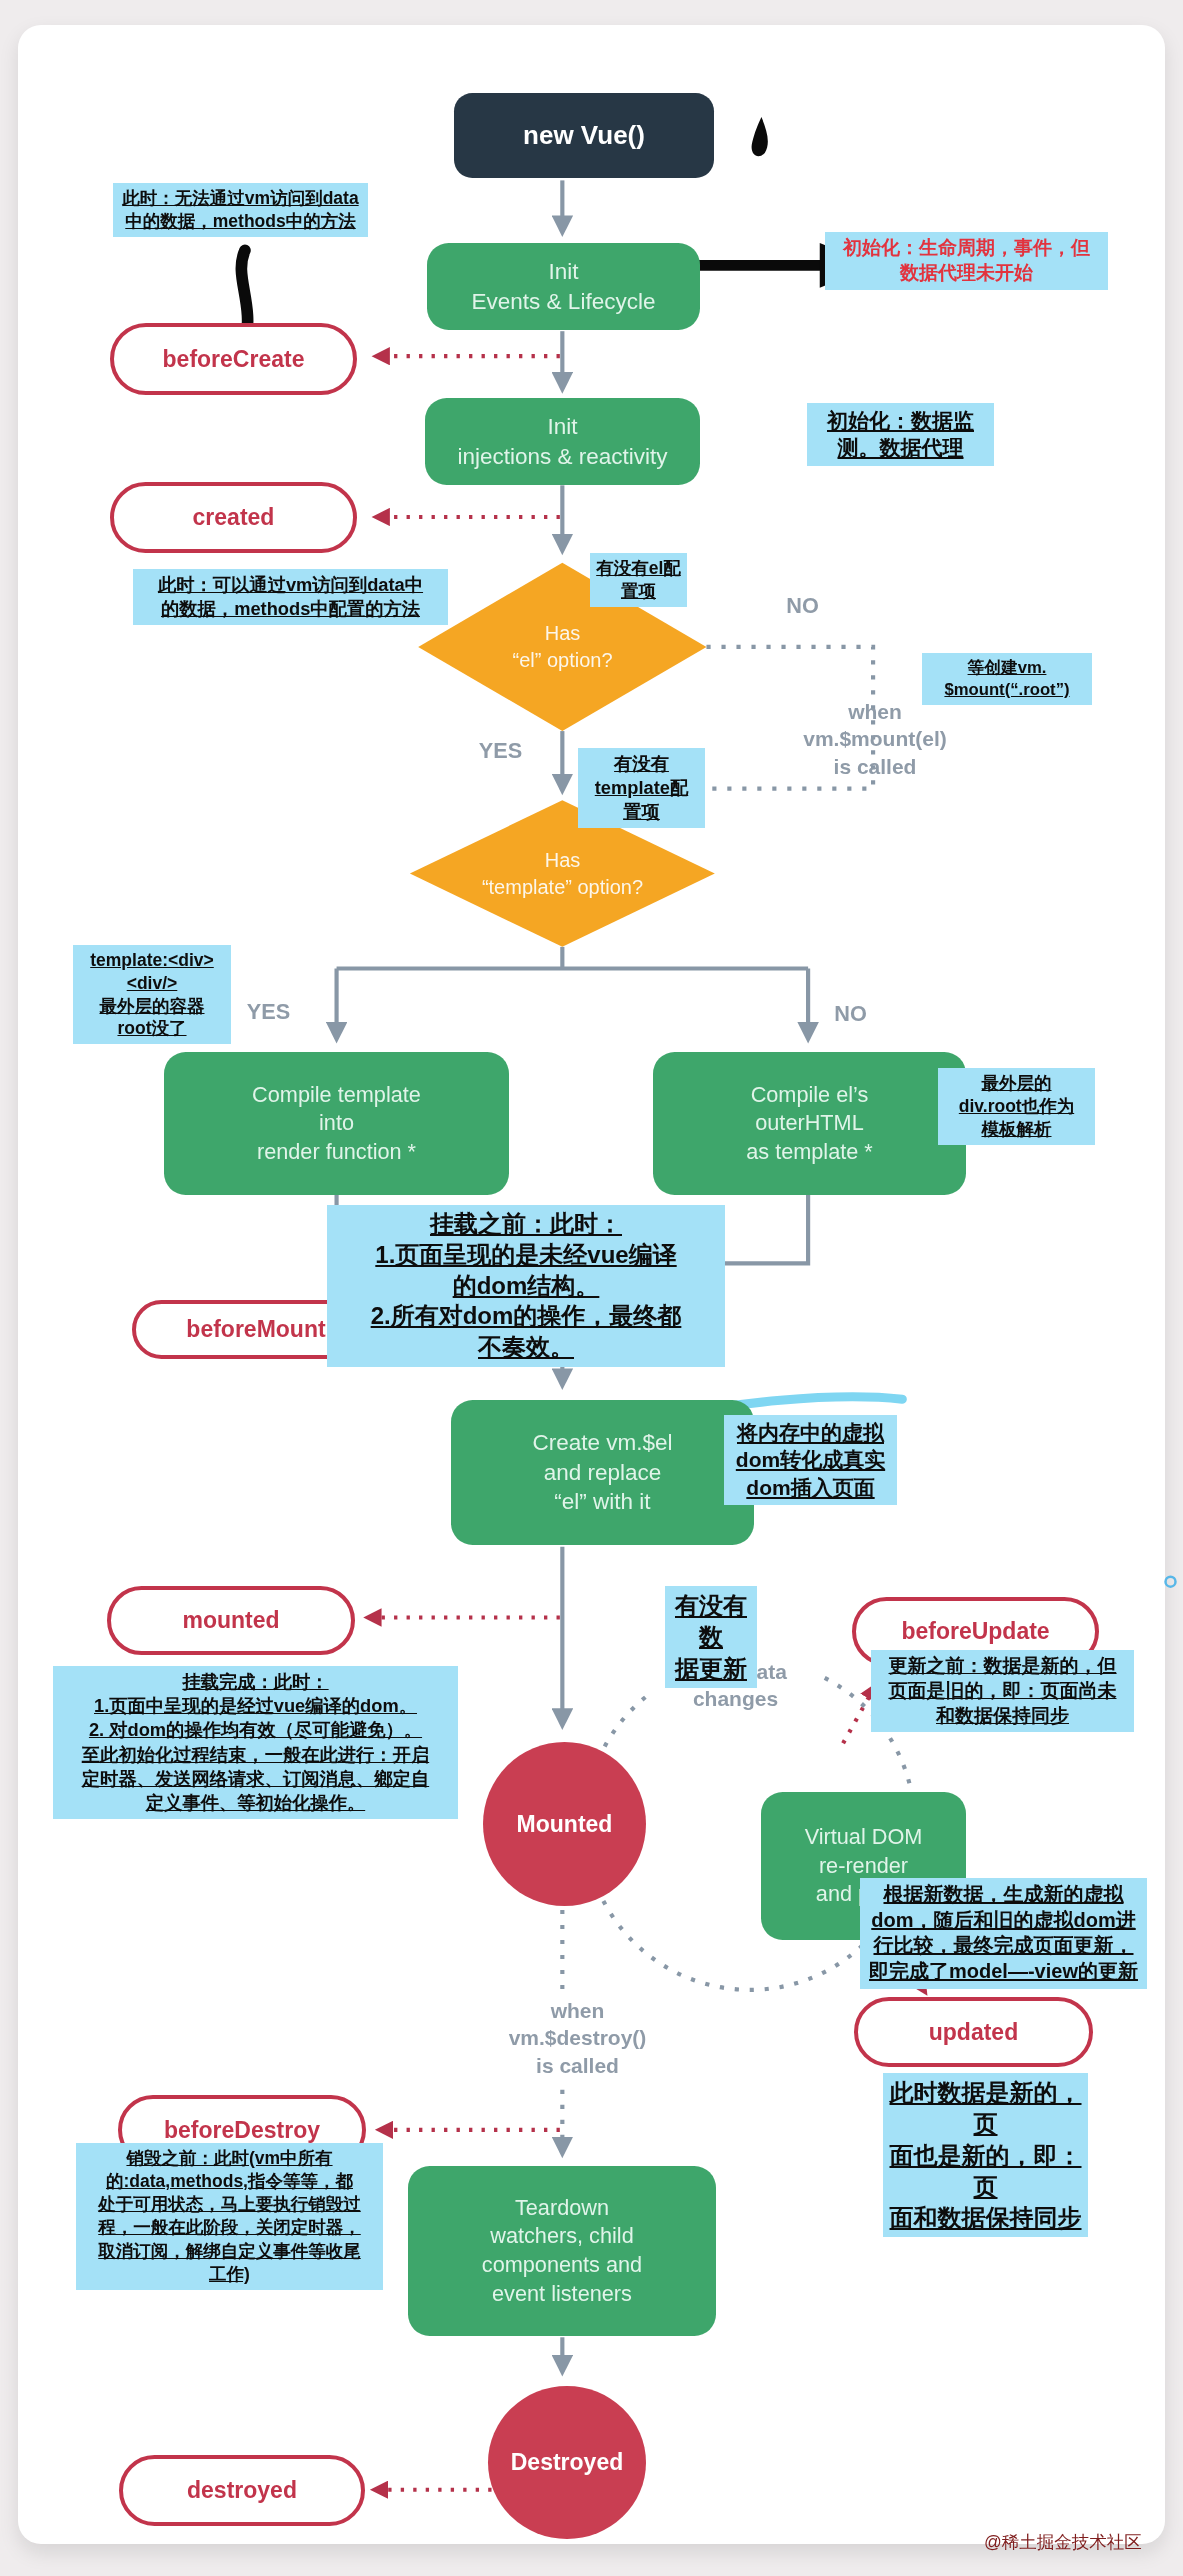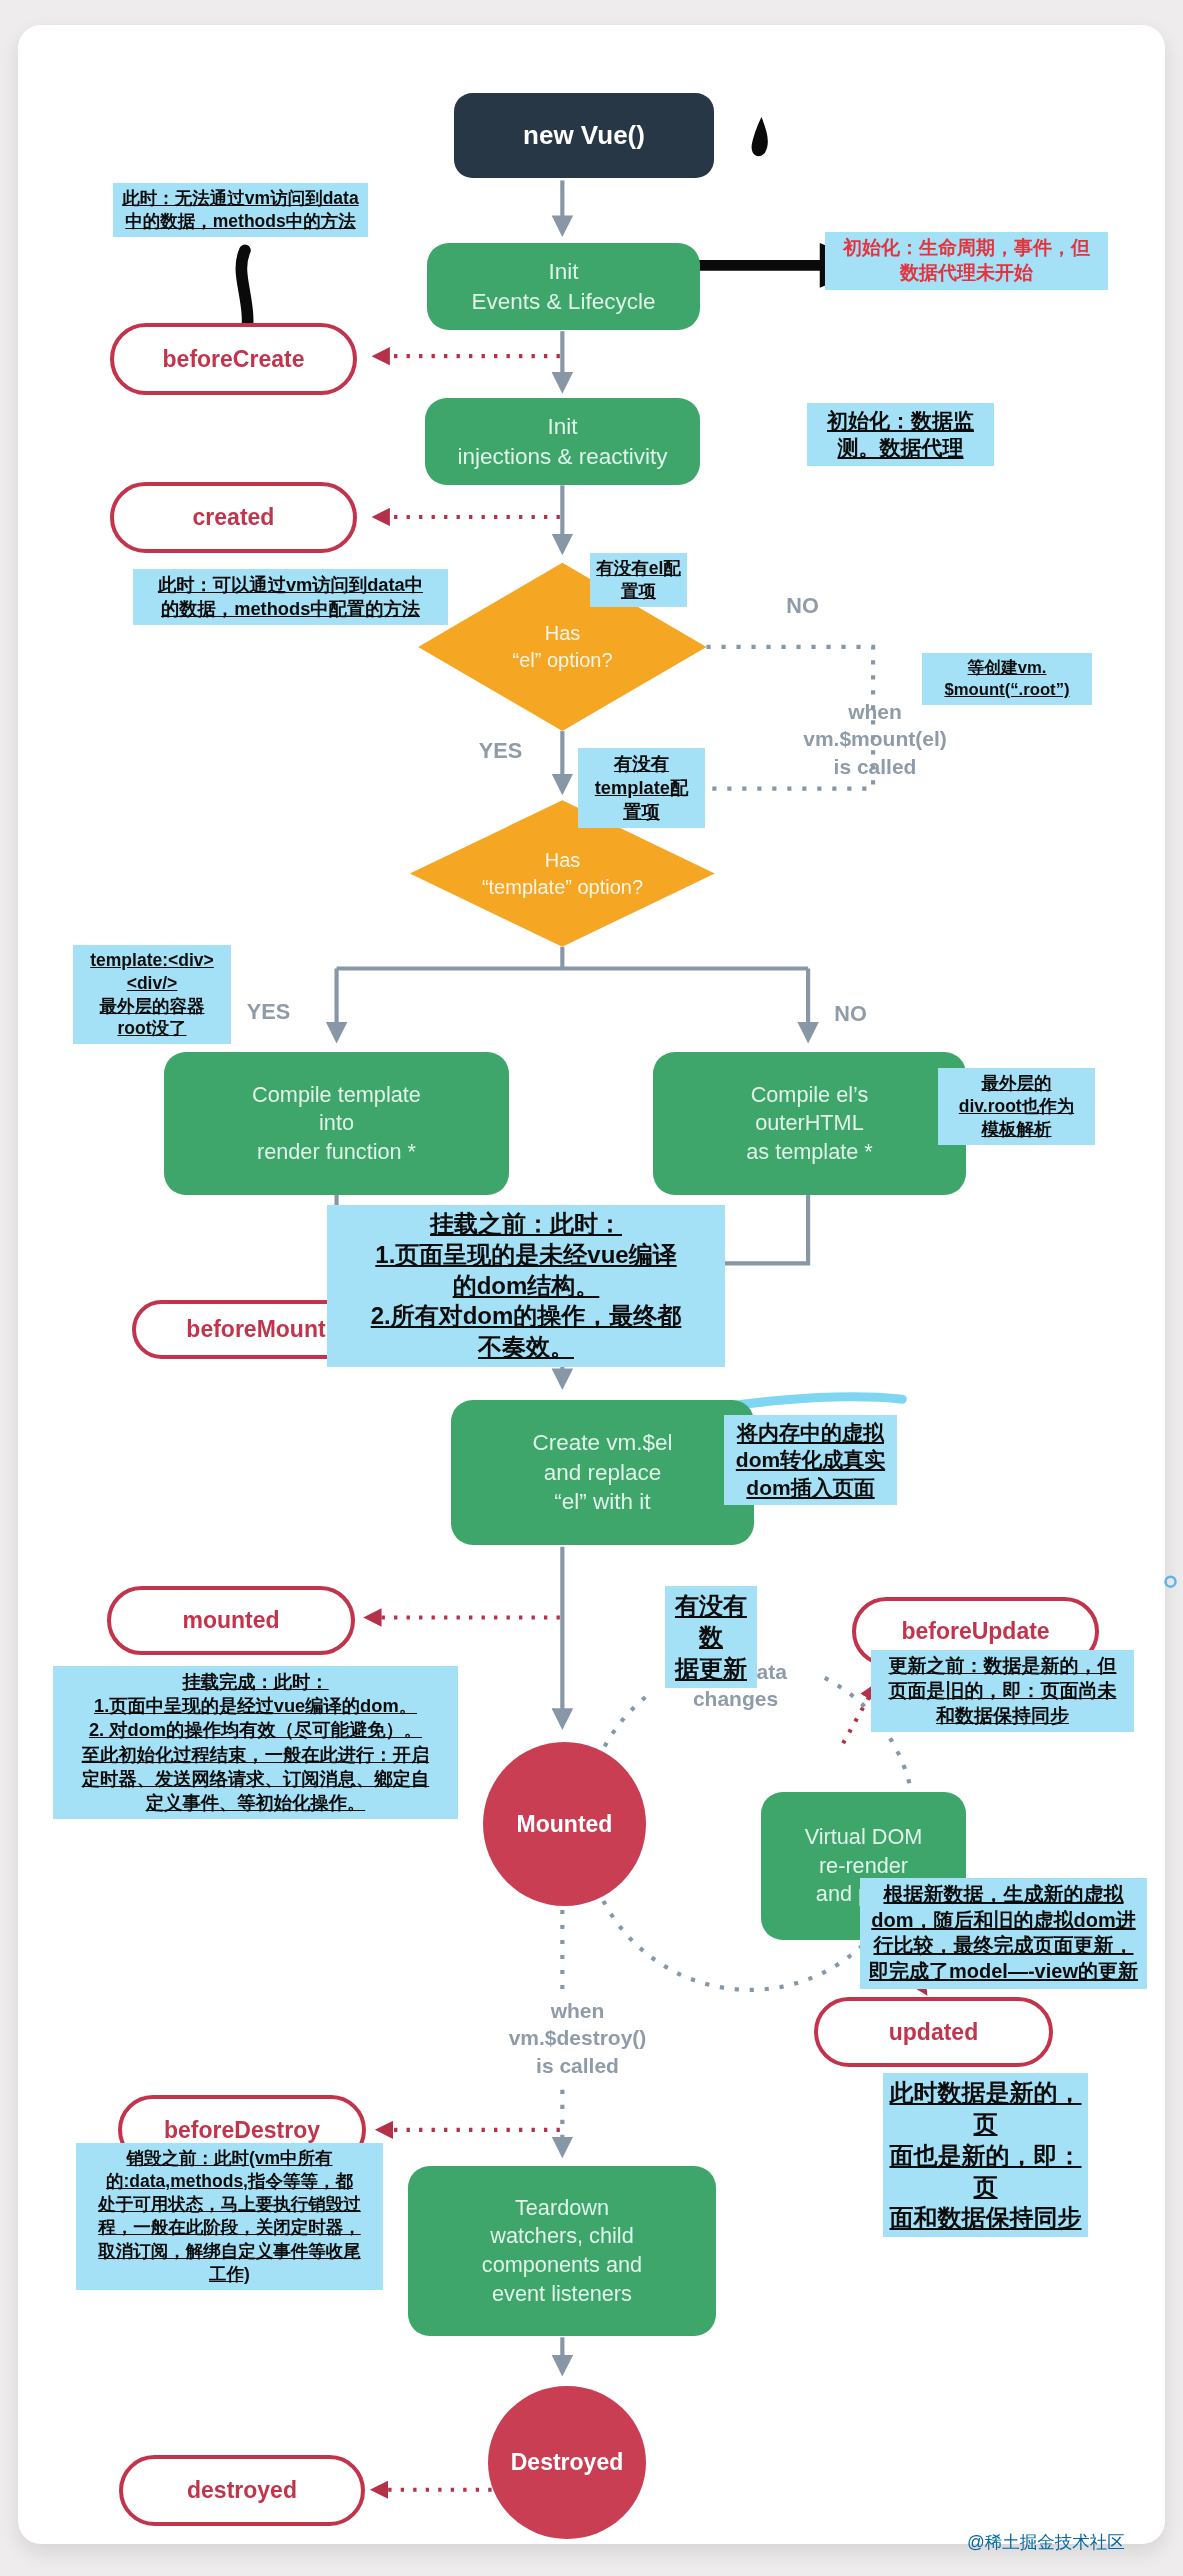--- a/index.html
+++ b/index.html
@@ -149,7 +149,7 @@
 <div class="pill" style="left:132px;top:1300px;width:248px;height:59px;text-align:center;">beforeMount</div>
 <div class="pill" style="left:107px;top:1586px;width:248px;height:69px;">mounted</div>
 <div class="pill" style="left:852px;top:1597px;width:247px;height:69px;">beforeUpdate</div>
-<div class="pill" style="left:814px;top:1997px;width:239px;height:70px;">updated</div>
+<div class="pill" style="left:854px;top:1997px;width:239px;height:70px;">updated</div>
 <div class="pill" style="left:118px;top:2095px;width:248px;height:70px;">beforeDestroy</div>
 <div class="pill" style="left:119px;top:2455px;width:246px;height:71px;">destroyed</div>
 

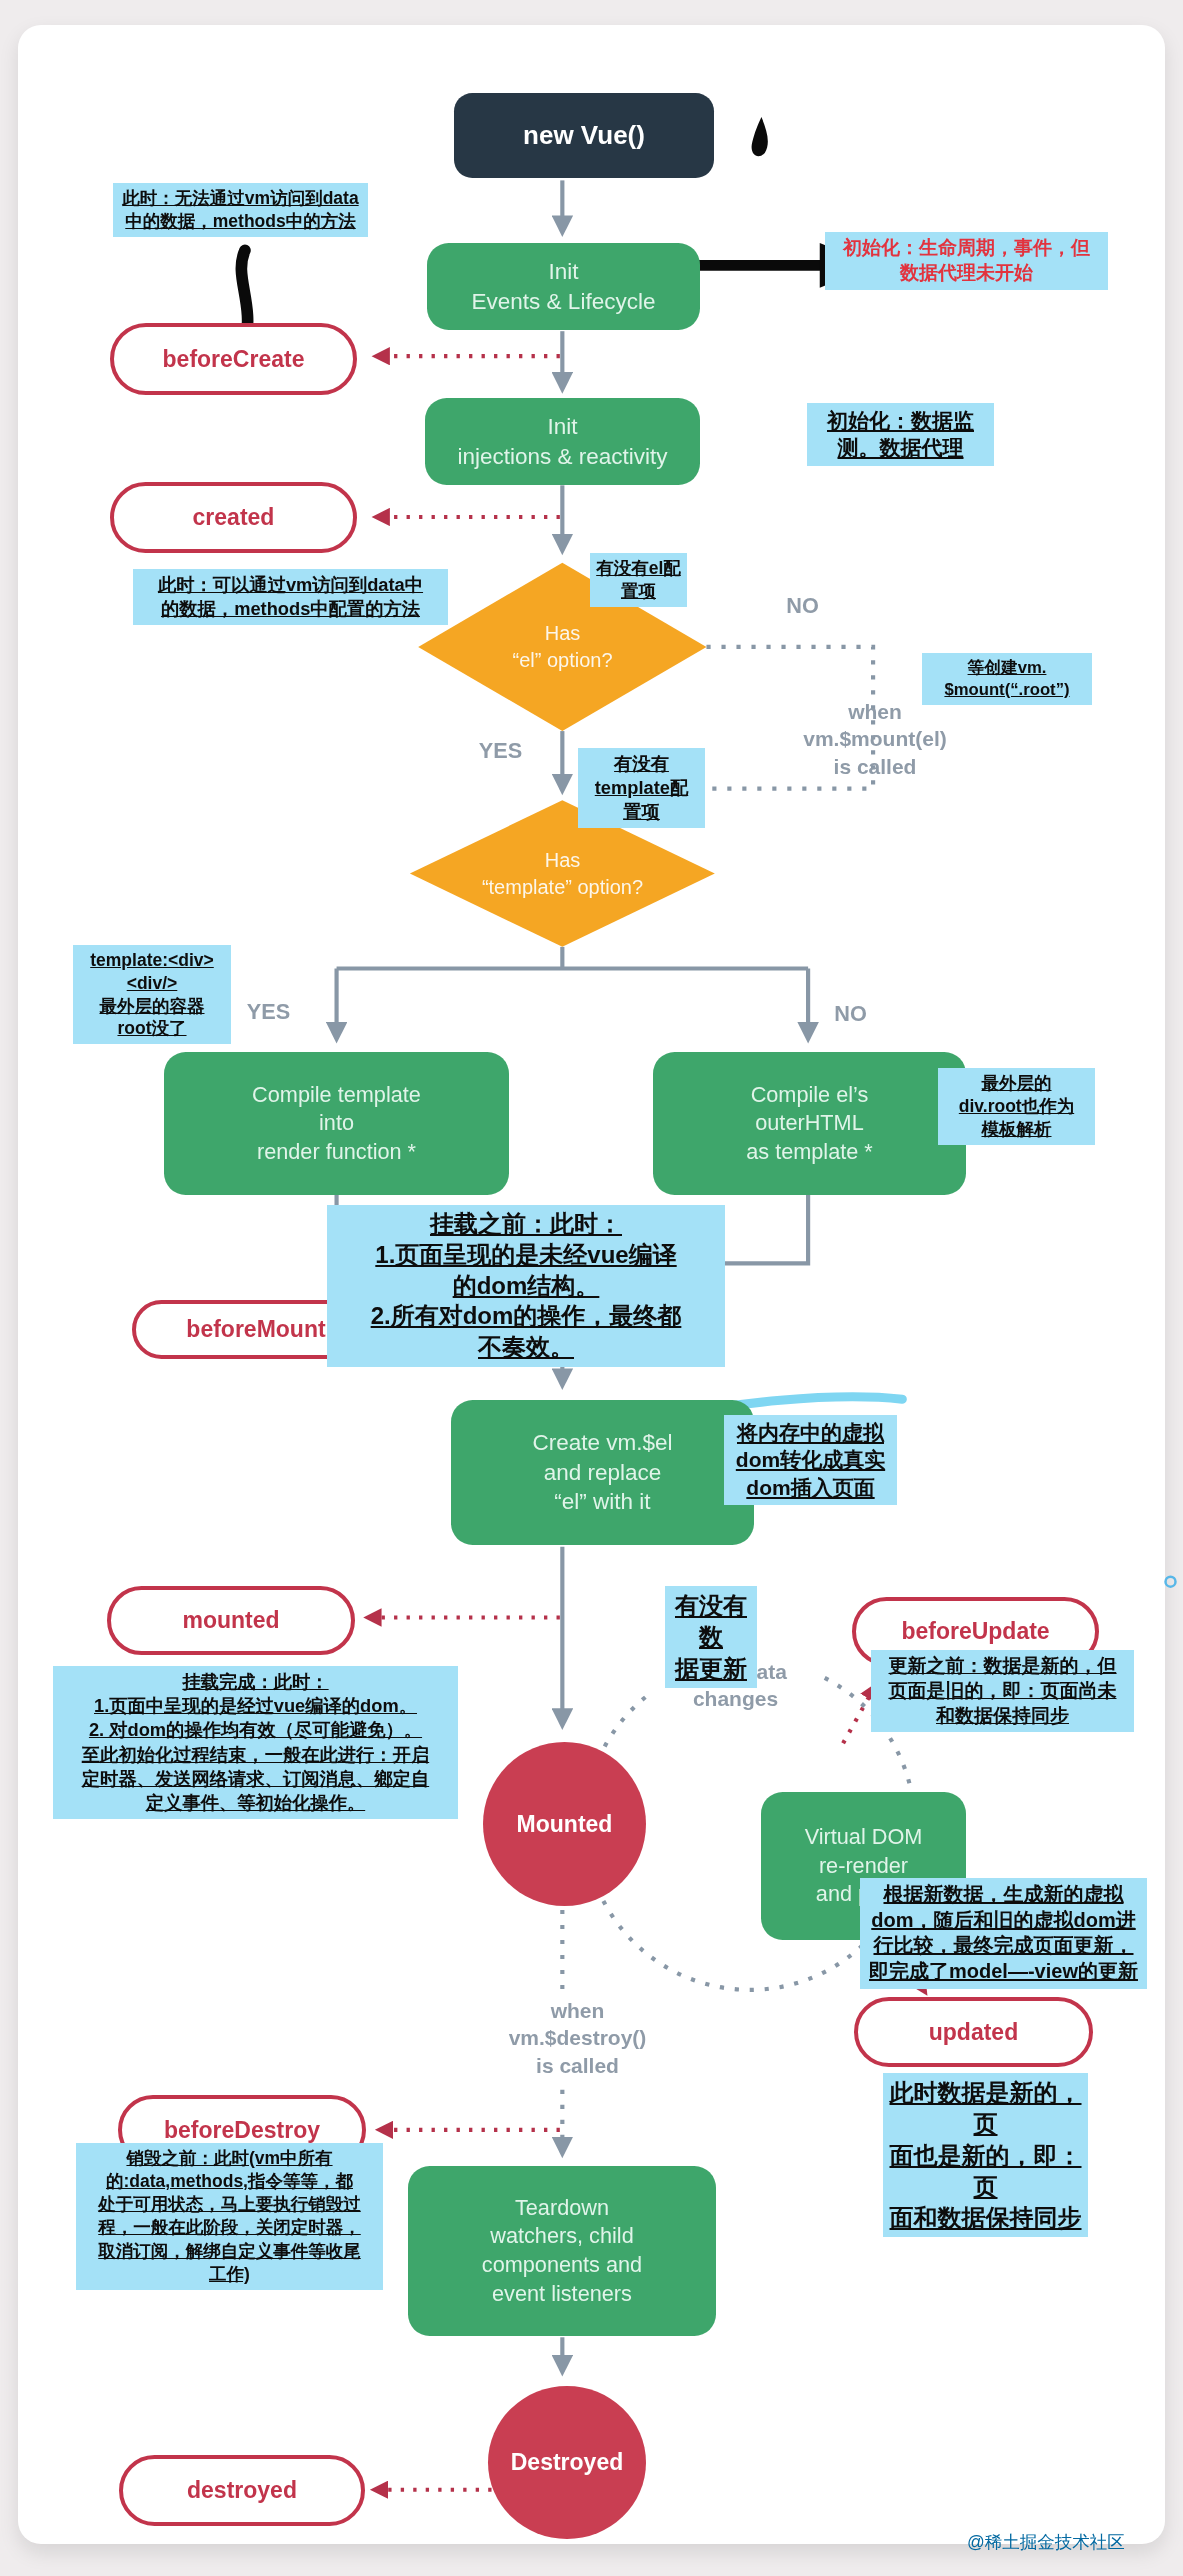--- a/index.html
+++ b/index.html
@@ -41,7 +41,7 @@
   }
   .ann.red{color:#E2333E;text-decoration:none;}
   .watermark{
-    position:absolute;z-index:4;color:#0369a1;font-size:17.5px;text-align:left;
+    position:absolute;z-index:4;color:#7f1d1d;font-size:17.5px;text-align:center;
   }
 </style>
 </head>

